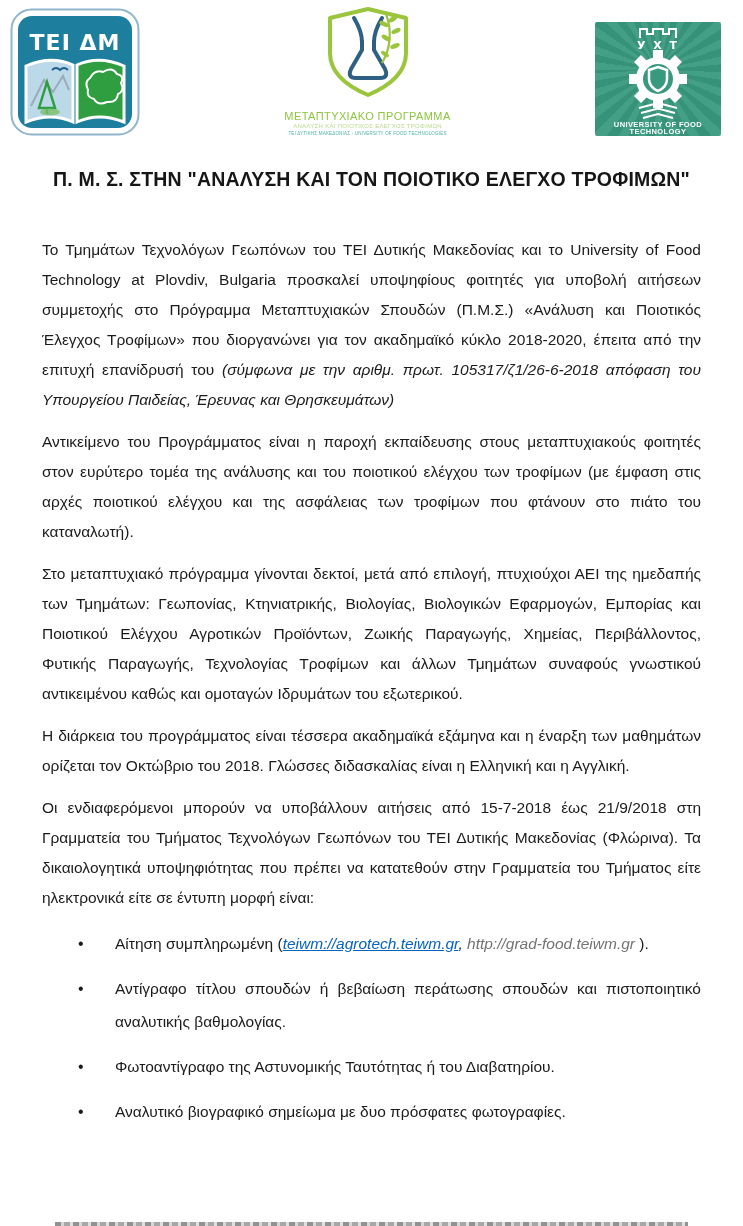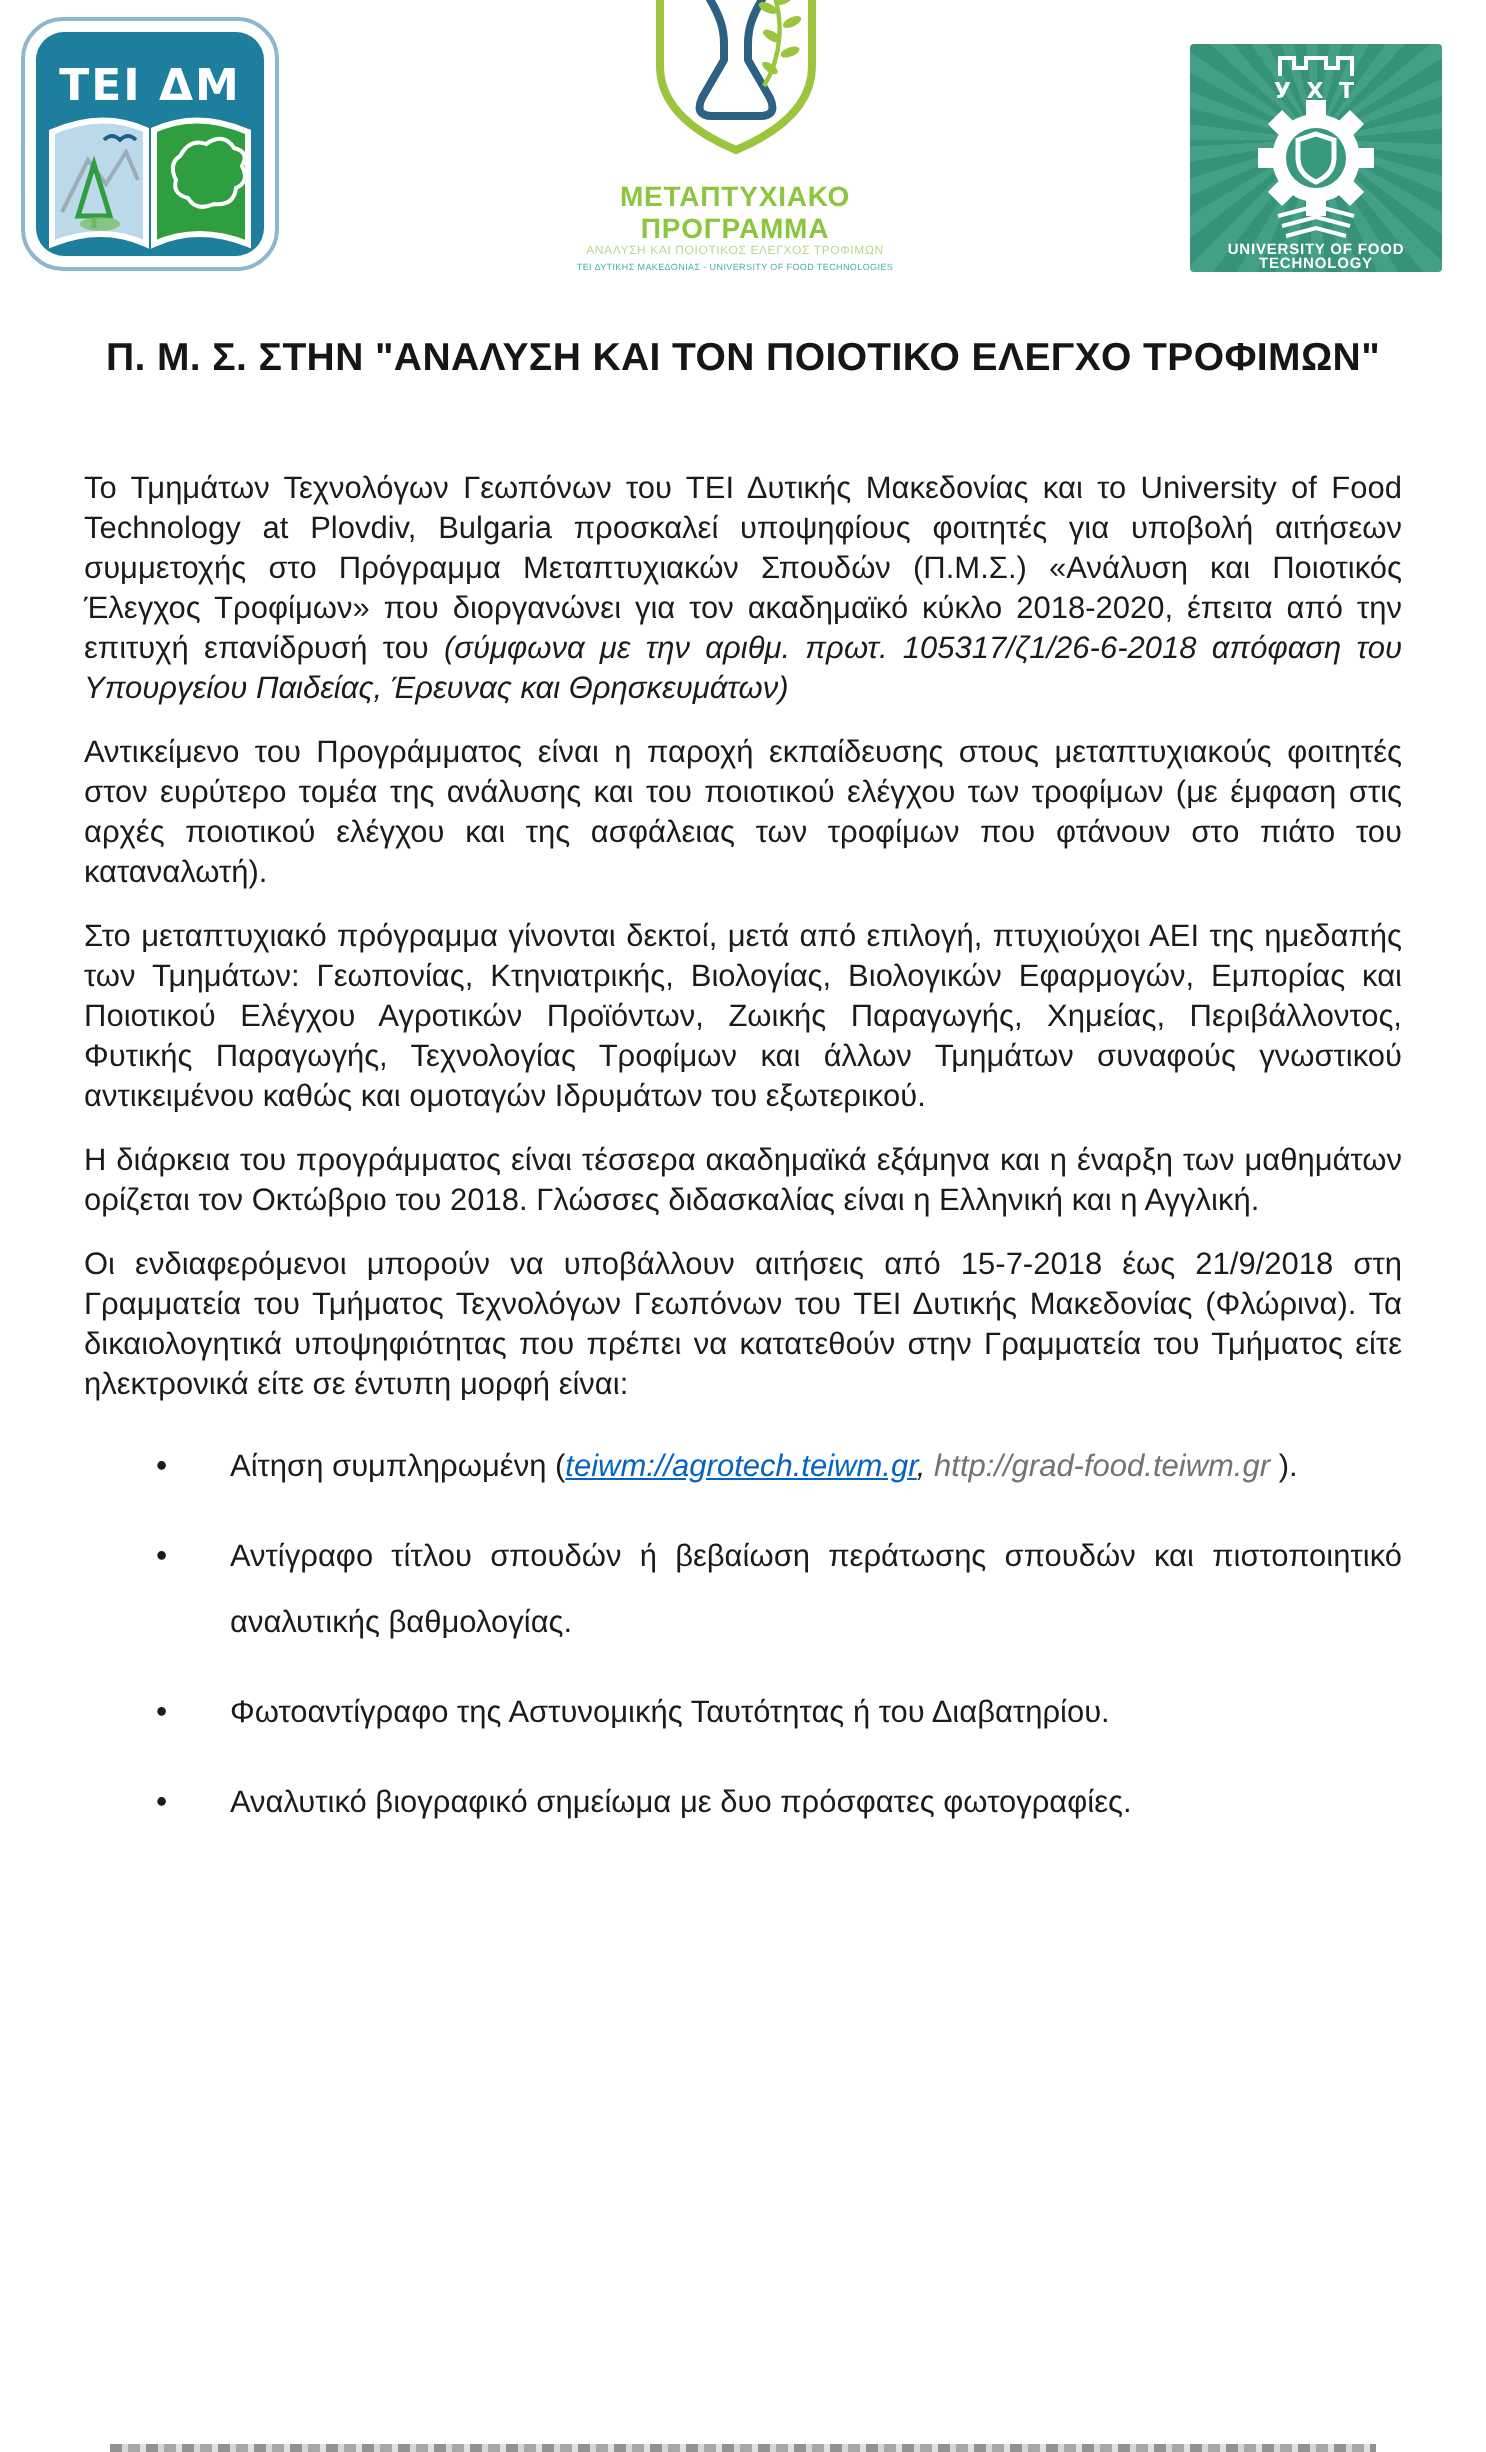--- a/index.html
+++ b/index.html
@@ -16,7 +16,7 @@
   
   .logo-center { width:190px; text-align:center; padding-top:2px; }
   .logo-center .emblem { display:block; margin:0 auto; }
-  .lc-line1 { font-size:14px; font-weight:bold; color:#8cc63f; letter-spacing:.4px; margin-top:12px; }
+  .lc-line1 { font-size:11px; font-weight:normal; color:#8cc63f; letter-spacing:.4px; margin-top:12px; }
   .lc-line2 { font-size:6px; color:#b9d98f; letter-spacing:.3px; margin-top:1px; }
   .lc-line3 { font-size:4.5px; color:#49b0a8; letter-spacing:.2px; margin-top:2px; }
 

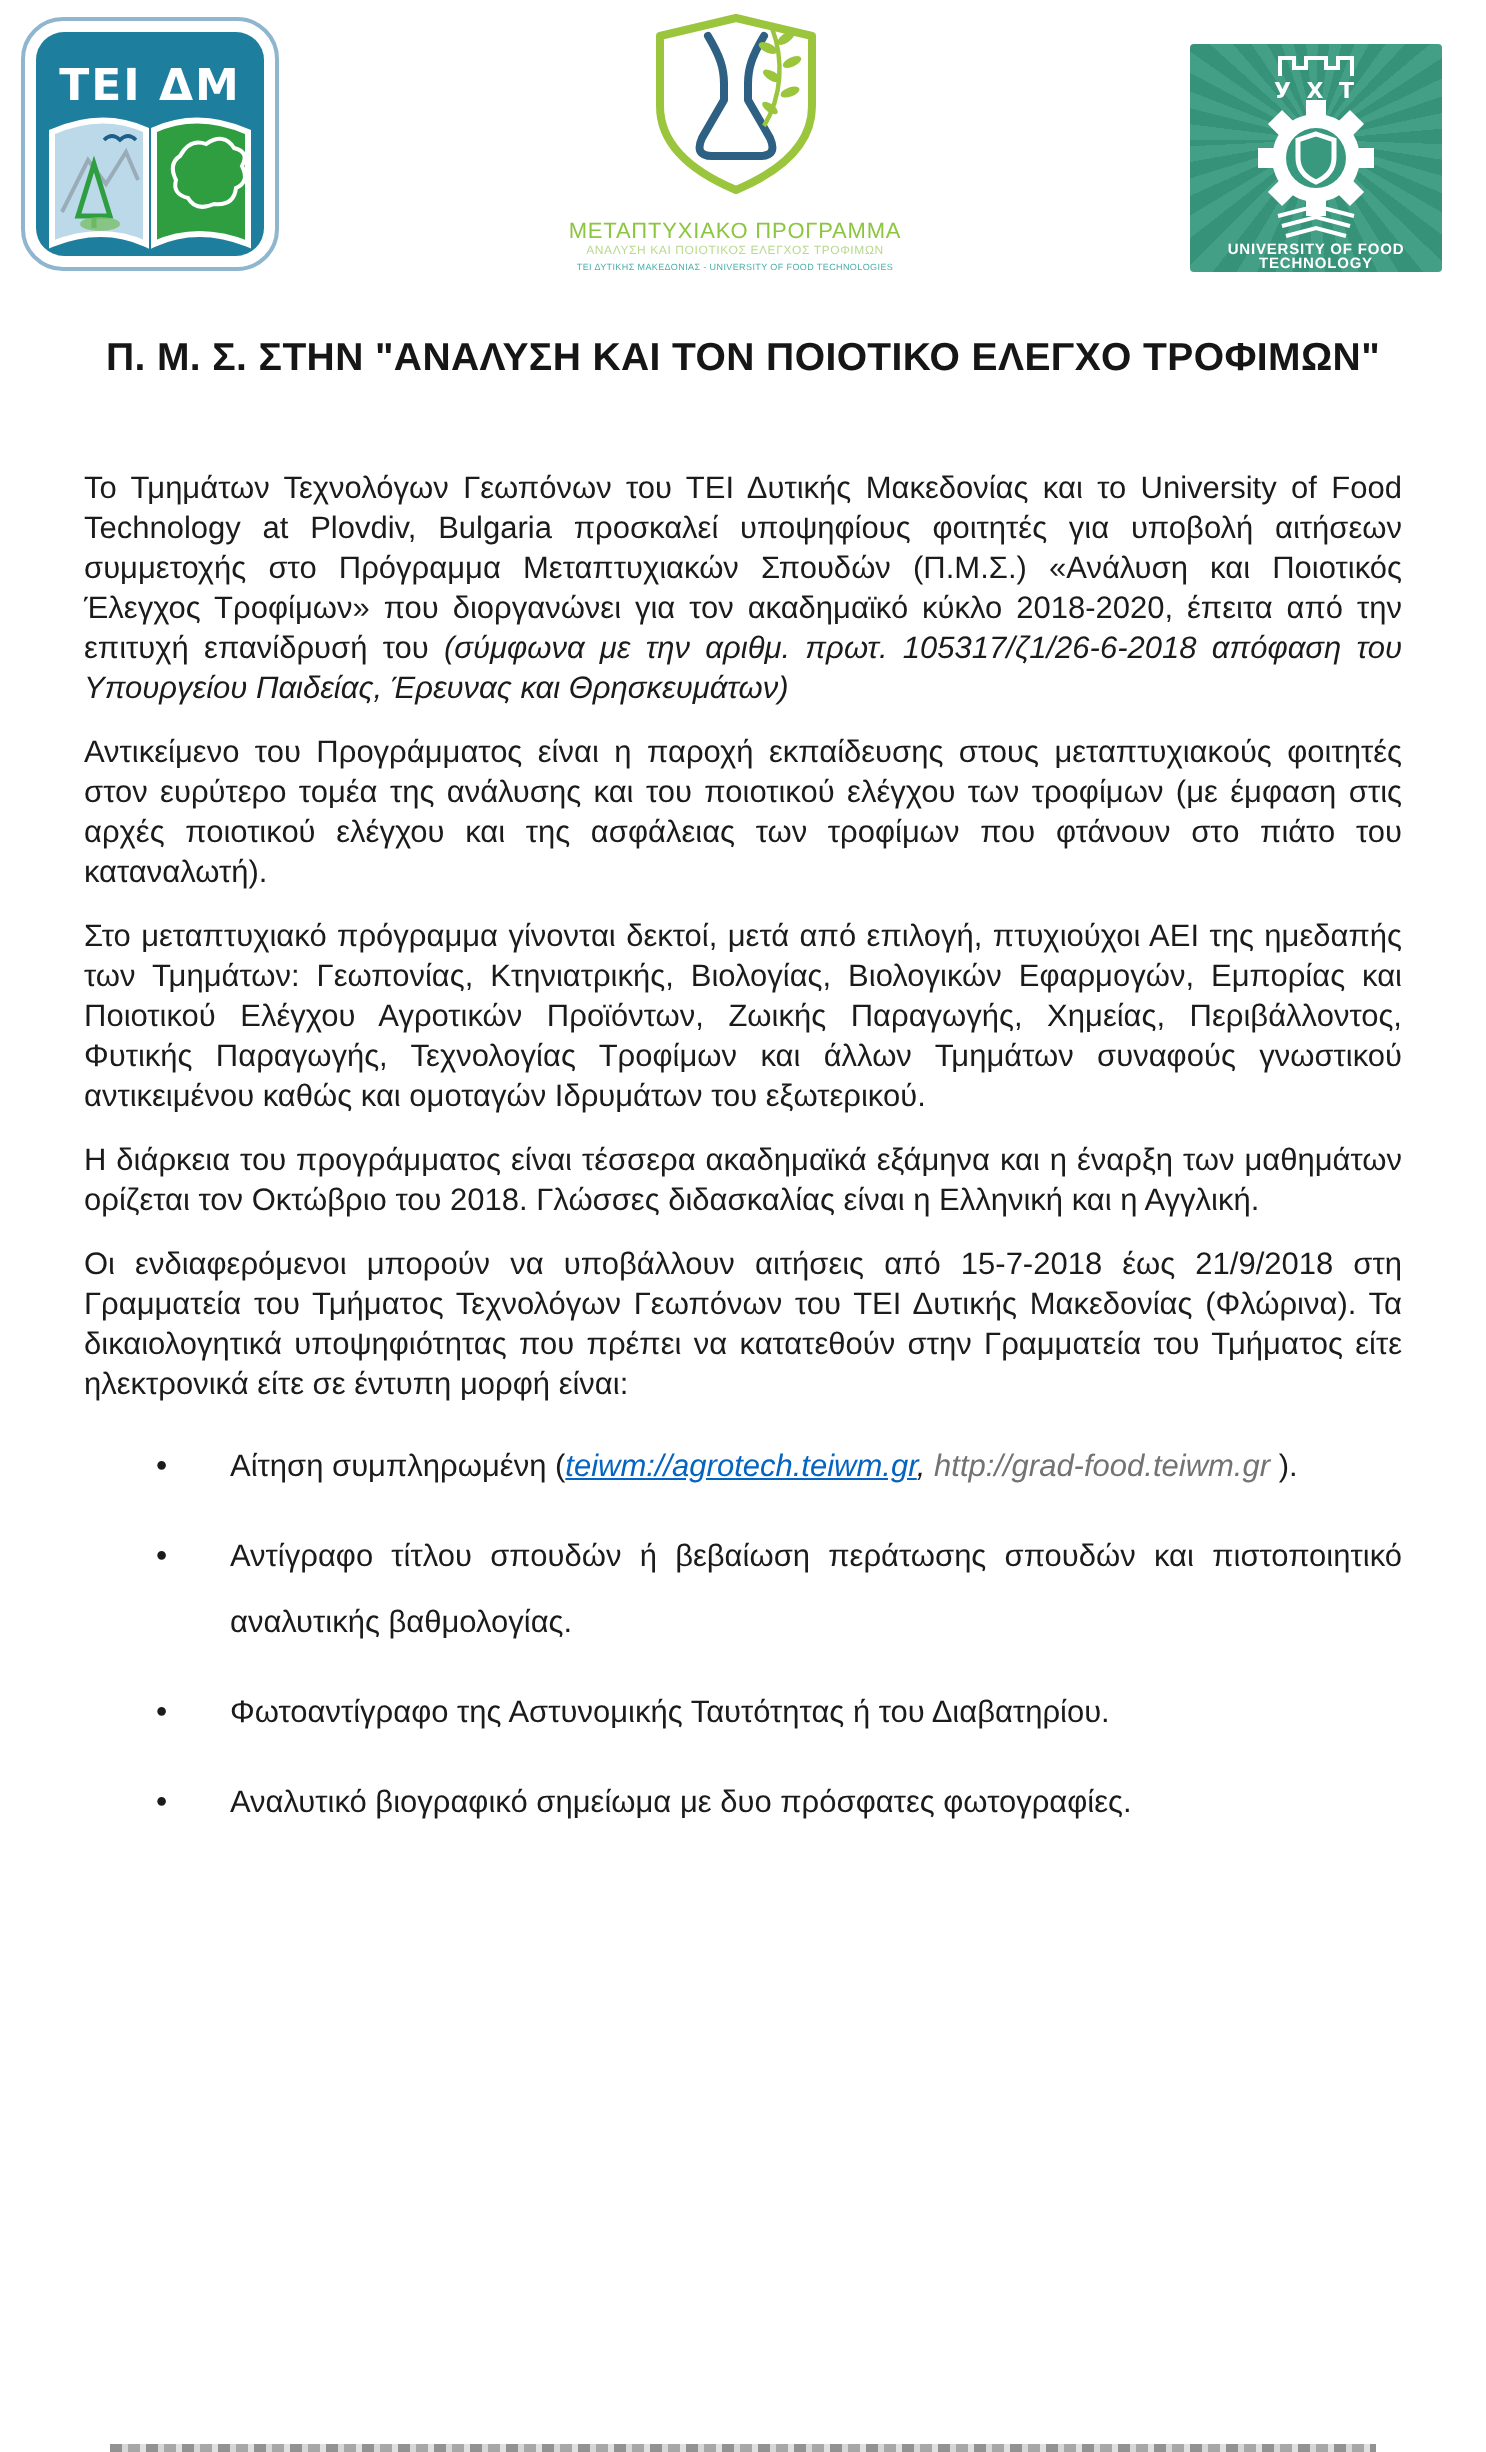--- a/index.html
+++ b/index.html
@@ -32,7 +32,7 @@
 
   
   .content { margin-top:44px; padding:0 42px; }
-  .content p { text-align:justify; font-size:15.5px; line-height:20px; margin:0 0 12px 0; }
+  .content p { text-align:justify; font-size:15.5px; line-height:30px; margin:0 0 12px 0; }
   .content p.bold { font-weight:normal; }
   .content em { font-style:italic; }
   a.doc-link { color:#0563c1; text-decoration:underline; font-style:italic; cursor:pointer; }

